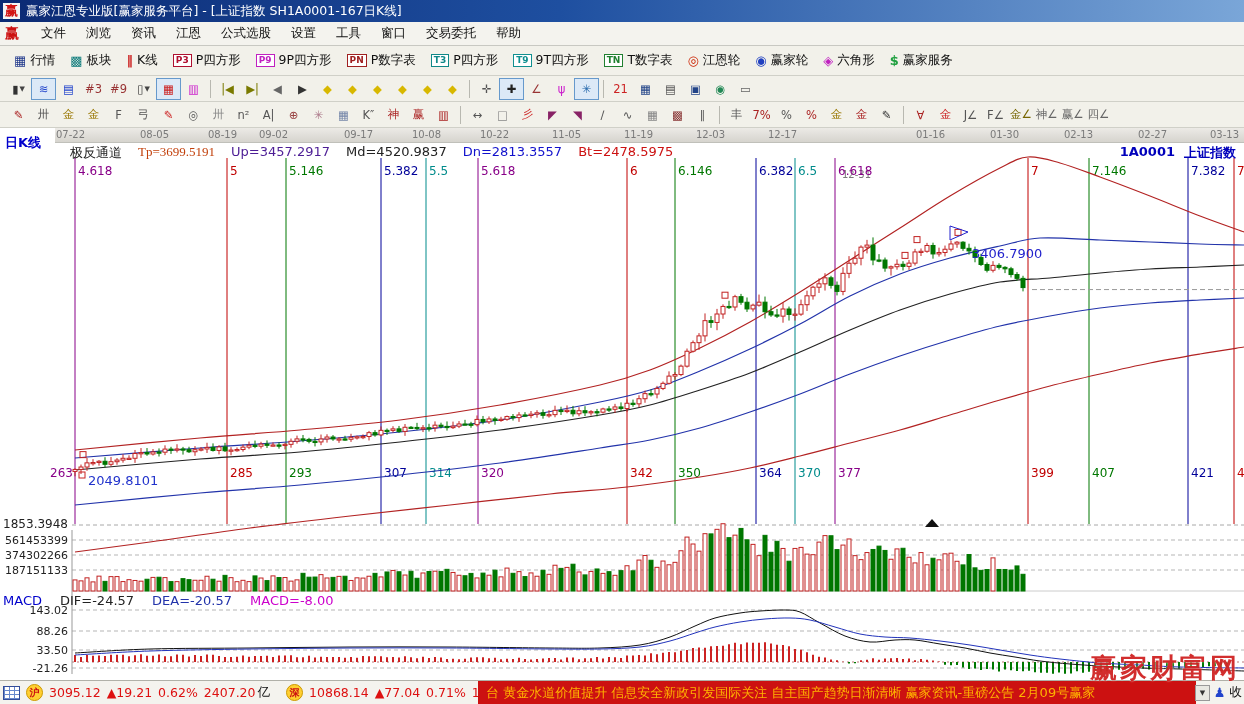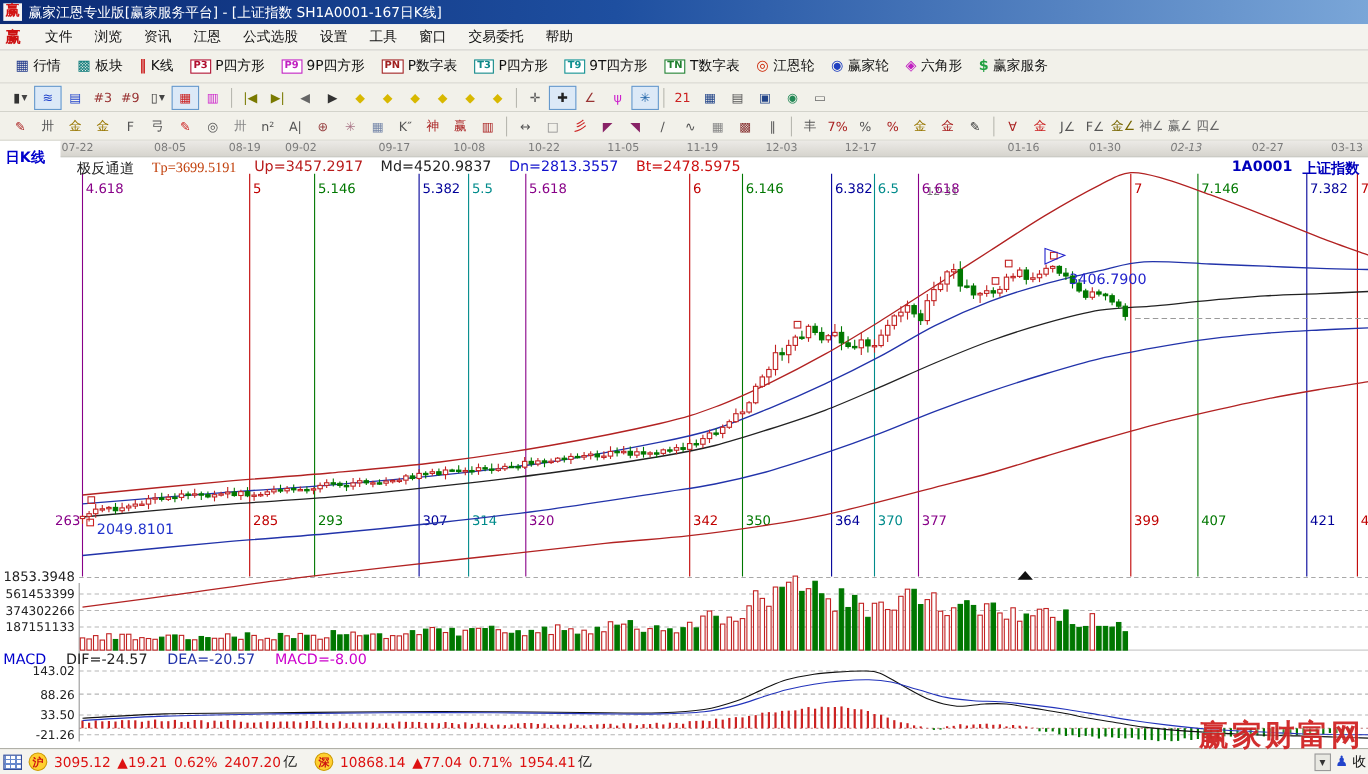--- a/index.html
+++ b/index.html
@@ -384,7 +384,7 @@
         <span class="datelbl" style="left: 787px; margin-top: 40px;">12-31</span>
         <span class="datelbl" style="left: 861px;">01-16</span>
         <span class="datelbl" style="left: 935px;">01-30</span>
-        <span class="datelbl" style="left: 1009px; font-style: italic;">02-13</span>
+        <span class="datelbl" style="left: 1009px;">02-13</span>
         <span class="datelbl" style="left: 1083px;">02-27</span>
         <span class="datelbl" style="left: 1155px;">03-13</span>
       </div>

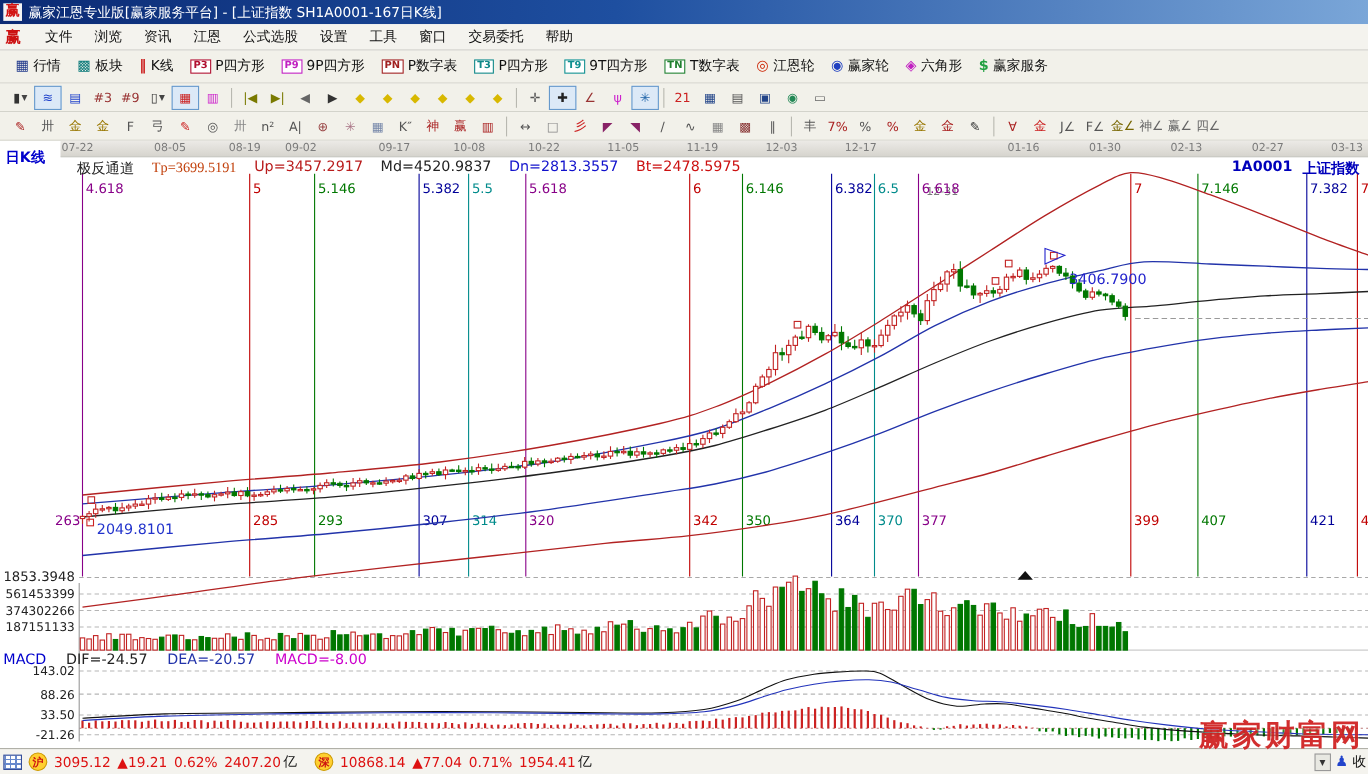--- a/index.html
+++ b/index.html
@@ -393,7 +393,7 @@
   <div class="indhdr" id="indicator-header">
       <span style="color: rgb(34, 34, 34);">极反通道</span>
       <span style="color: #c2410c; font-family: Liberation Serif, serif;">Tp=3699.5191</span>
-      <span style="color: #b91c1c;">Up=3457.2917</span>
+      <span style="color: #4c1d95;">Up=3457.2917</span>
       <span style="color: rgb(34, 34, 34);">Md=4520.9837</span>
       <span style="color: rgb(17, 17, 204);">Dn=2813.3557</span>
       <span style="color: rgb(204, 17, 17);">Bt=2478.5975</span>

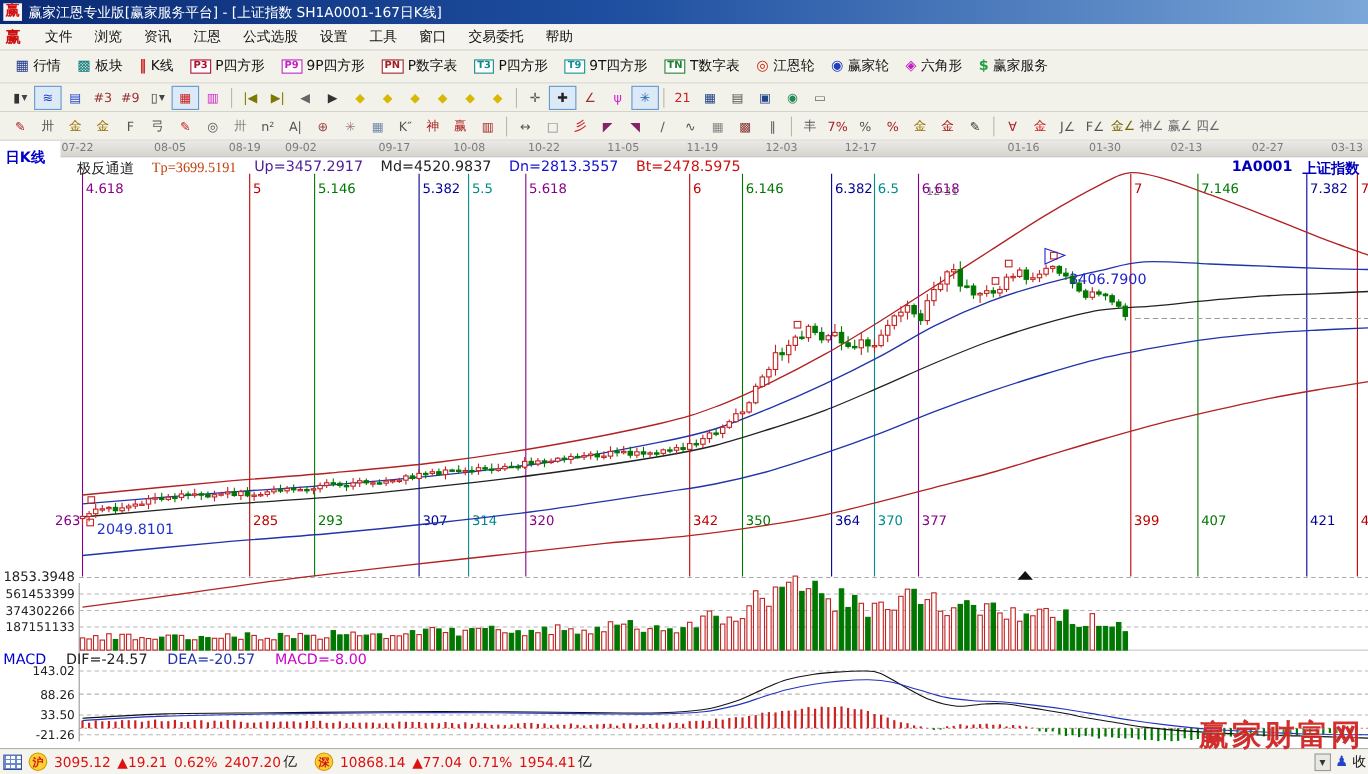--- a/index.html
+++ b/index.html
@@ -1194,6 +1194,7 @@
     <span class="red" style="margin-right:-4px">1954.41</span>
     <span class="blk">亿</span>
   </div>
+  <div class="ticker">台  黄金水道价值提升      信息安全新政引发国际关注    自主国产趋势日渐清晰      赢家资讯-重磅公告      2月09号赢家</div>
   <div class="sb-right">
     <span class="combo-arrow">▼</span>
     <span class="person-icon">♟</span>

